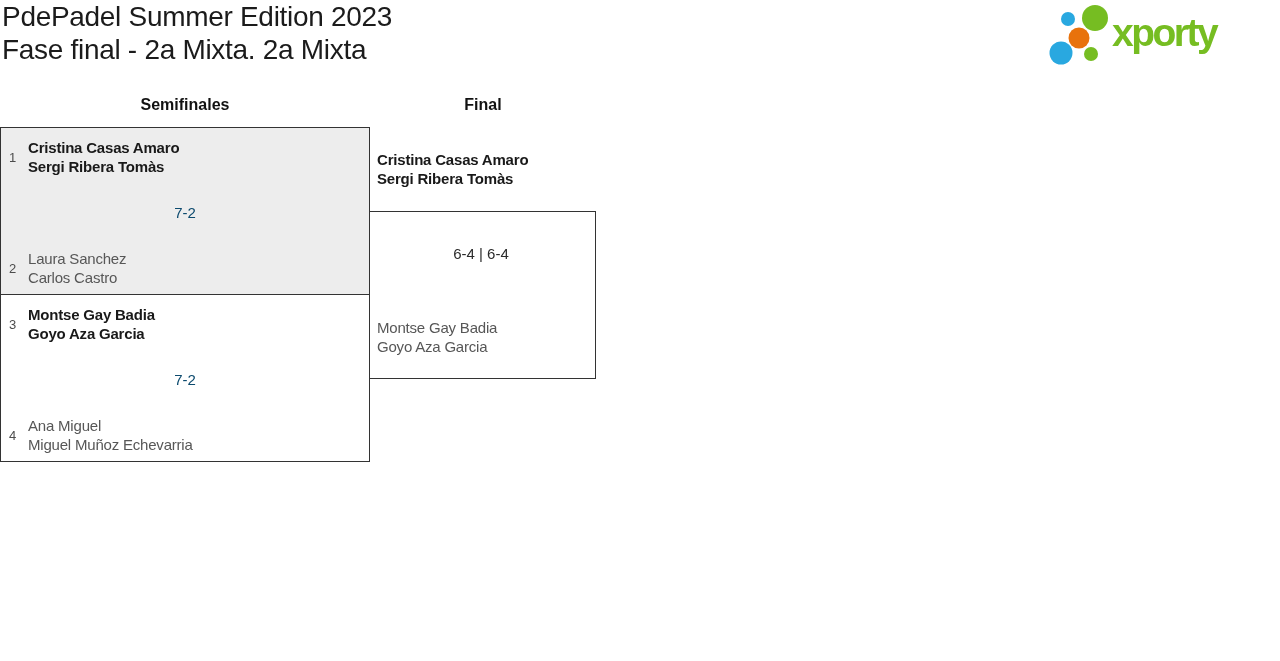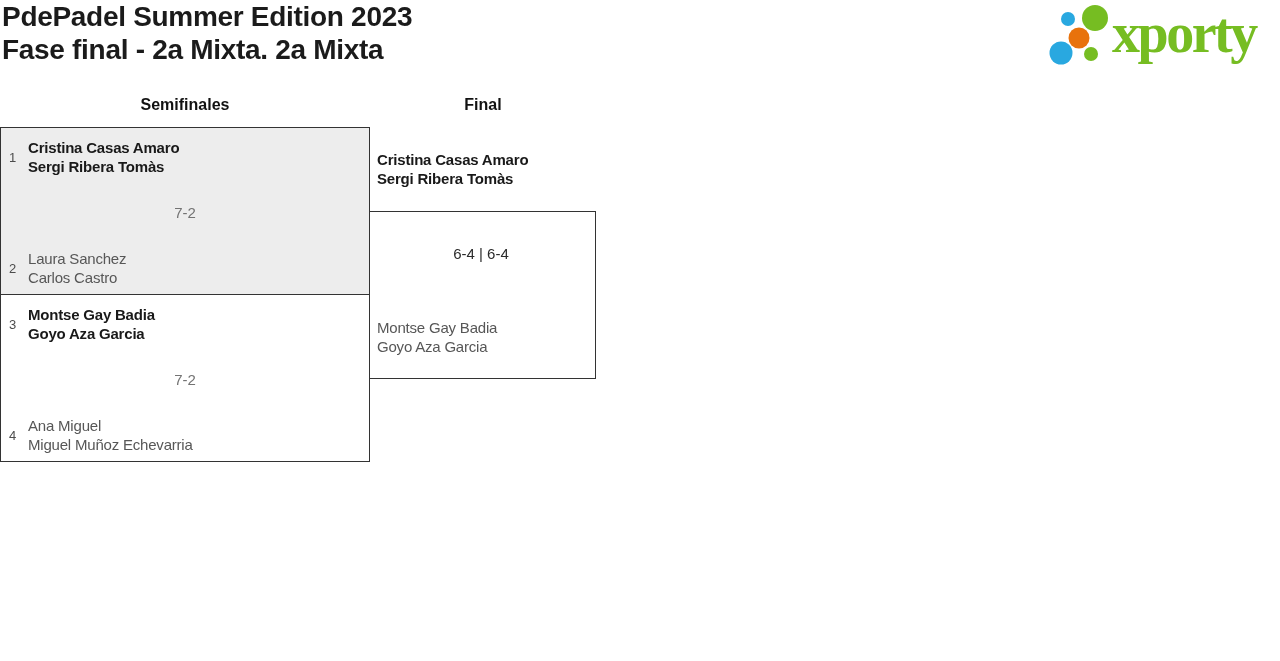--- a/index.html
+++ b/index.html
@@ -8,7 +8,7 @@
 
   
   .titles { position:absolute; left:2px; top:0px; }
-  .title-line { font-size:28px; font-weight:700; color:#1b1b1b; line-height:33px; letter-spacing:-0.3px; }
+  .title-line { font-size:28px; font-weight:400; color:#1b1b1b; line-height:33px; letter-spacing:-0.3px; }
 
   
   .logo { position:absolute; left:1048px; top:3px; width:230px; height:66px; }

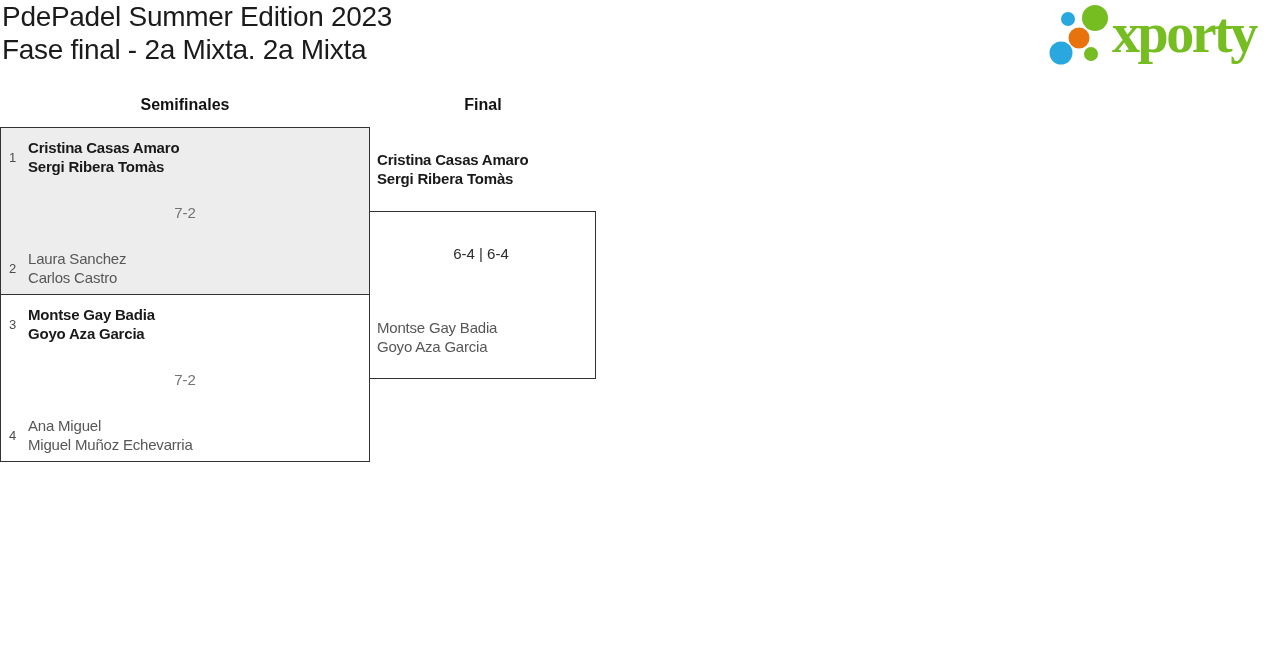--- a/index.html
+++ b/index.html
@@ -13,8 +13,8 @@
   
   .logo { position:absolute; left:1048px; top:3px; width:230px; height:66px; }
   .logo-dots { position:absolute; left:0; top:0; }
-  .logo-word { position:absolute; left:64px; top:-2px; font-size:56px; line-height:64px;
-    font-weight:700; color:#76bd22; letter-spacing:-2.5px;font-family:Liberation Serif, serif; }
+  .logo-word { position:absolute; left:64px; top:-2px; font-size:39px; line-height:64px;
+    font-weight:700; color:#76bd22; letter-spacing:-2.5px; }
 
   
   .round-header { position:absolute; top:95px; font-size:16px; font-weight:700;

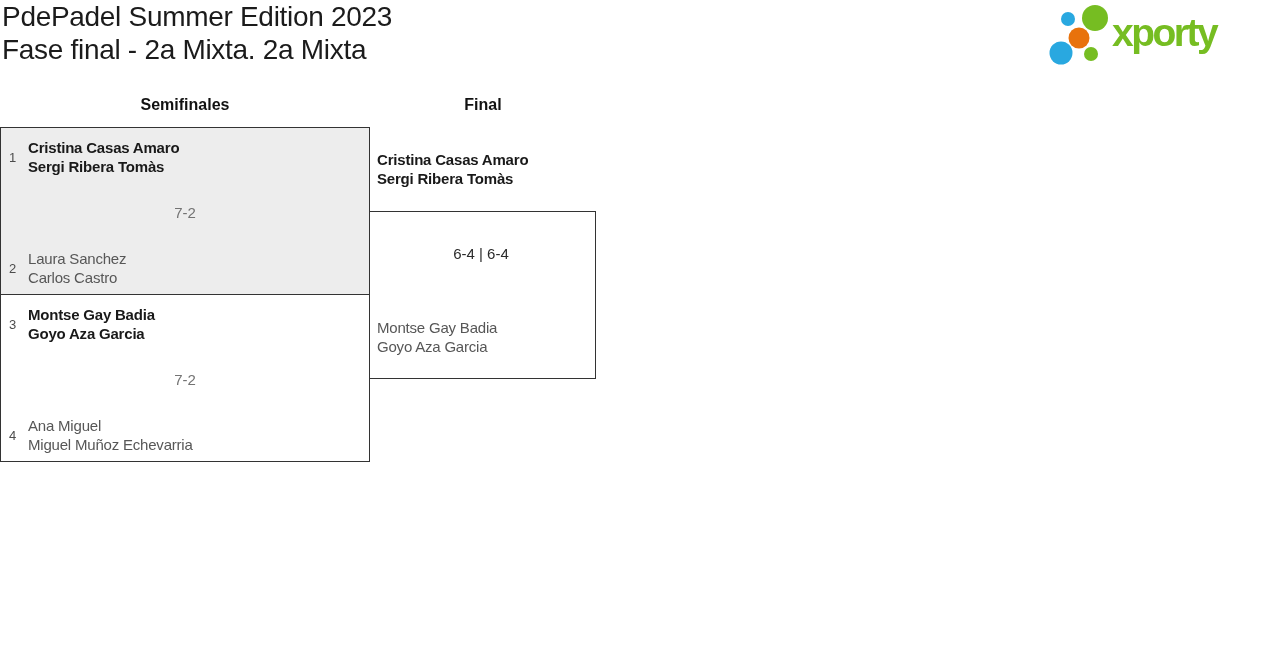--- a/index.html
+++ b/index.html
@@ -36,7 +36,7 @@
   .names { font-size:15px; line-height:19px; letter-spacing:-0.2px; }
   .winner { font-weight:700; color:#191919; }
   .loser  { font-weight:400; color:#575757; }
-  .score { text-align:center; font-size:15px; color:#737373; line-height:16px; }
+  .score { text-align:center; font-size:15px; color:#0c4a6e; line-height:16px; }
 
   .final-box { position:absolute; left:369px; top:84px; width:227px; height:168px;
     border:1px solid #333; background:#ffffff; }

